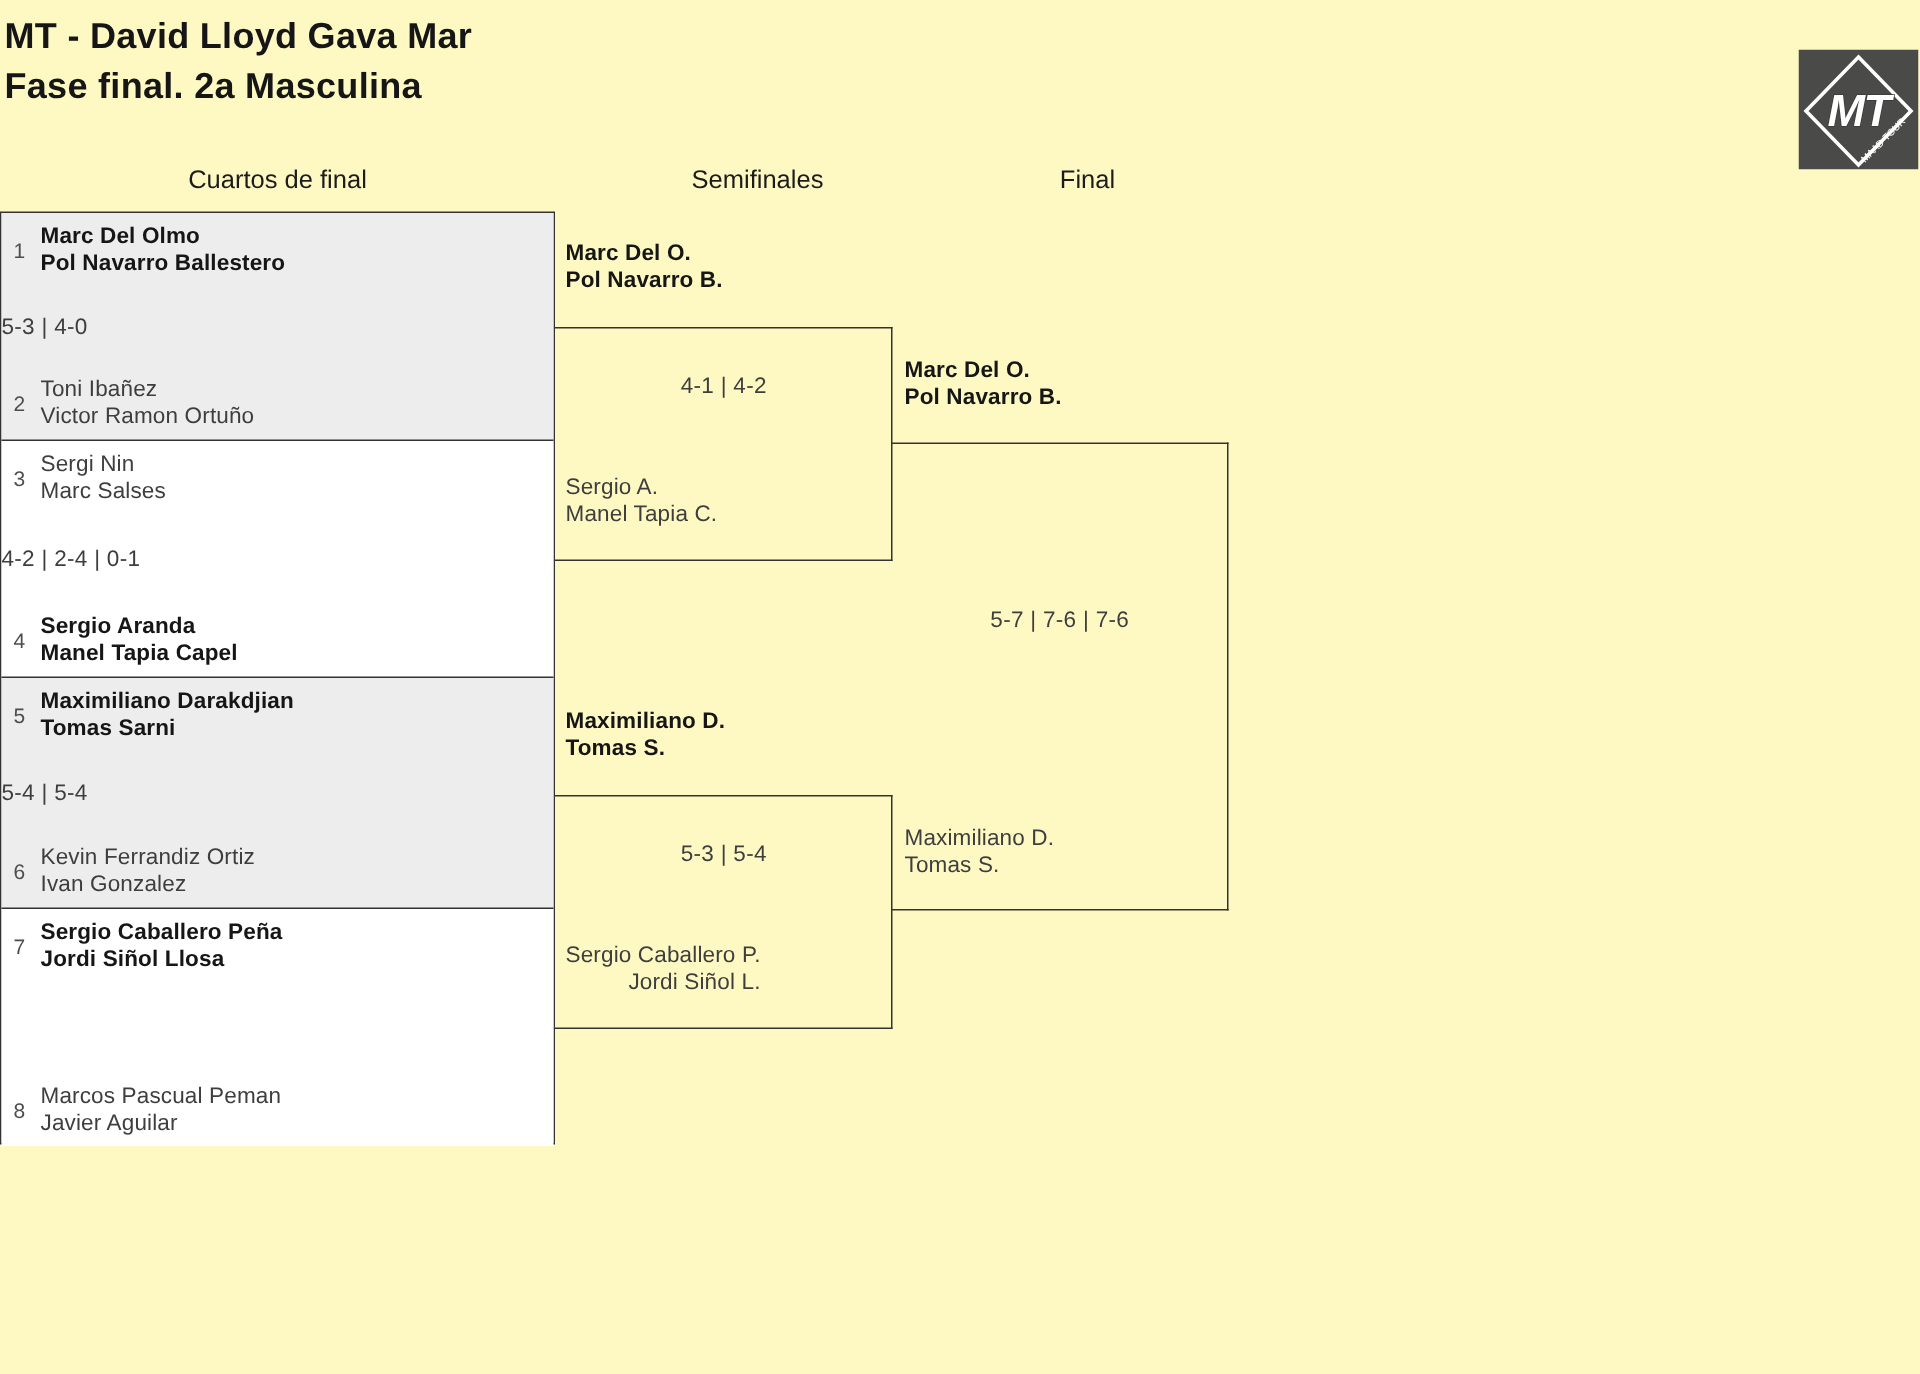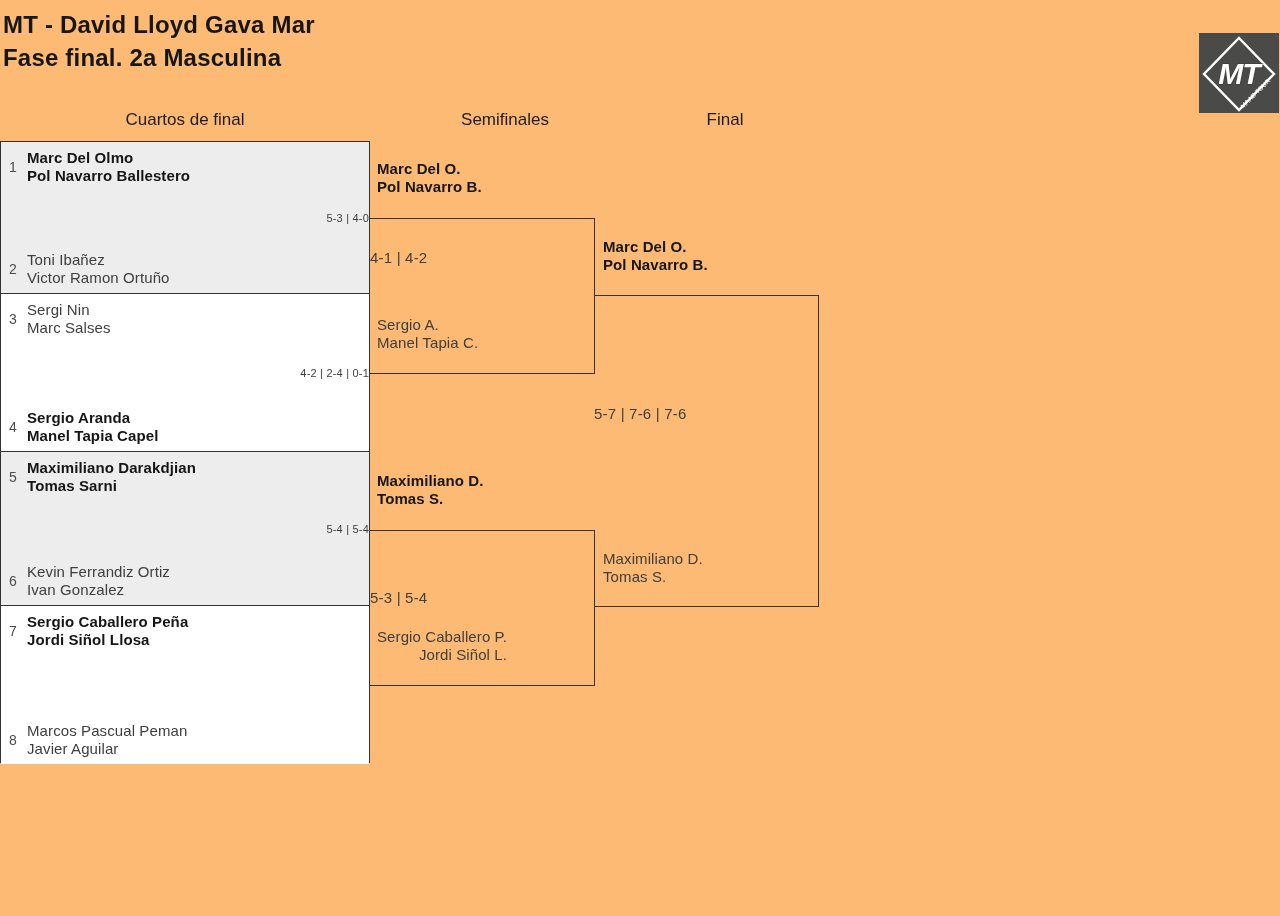--- a/index.html
+++ b/index.html
@@ -13,7 +13,7 @@
     position: relative;
     width: 1280px;
     height: 916px;
-    background: #fdba74;
+    background: #fef9c3;
     overflow: hidden;
     text-decoration: underline;
   }

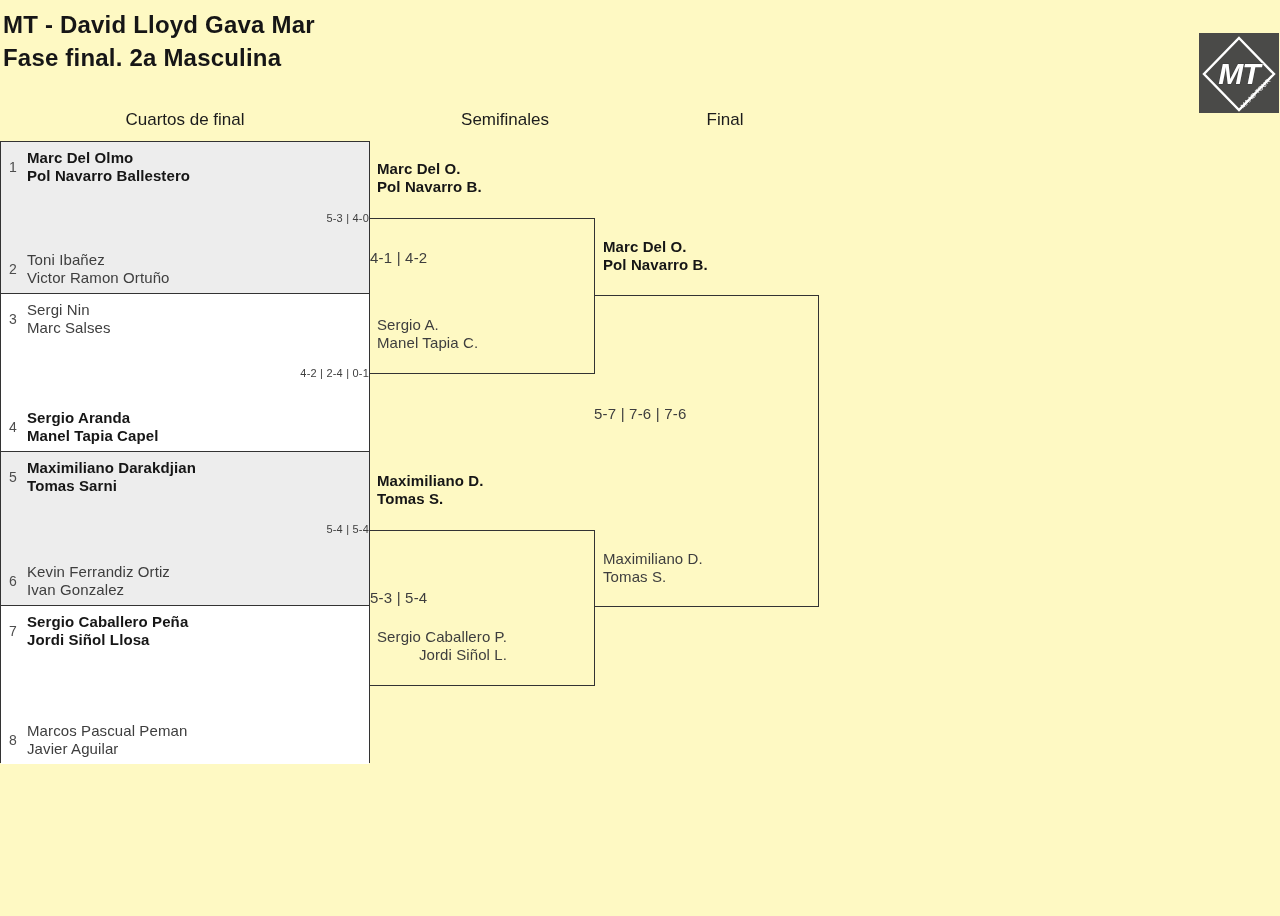--- a/index.html
+++ b/index.html
@@ -106,8 +106,8 @@
     left: 0;
     width: 100%;
     transform: translateY(-50%);
-    text-align: right;
-    font-size: 11px;
+    text-align: left;
+    font-size: 15px;
     color: #3e3e3e;
     letter-spacing: 0.2px;
   }

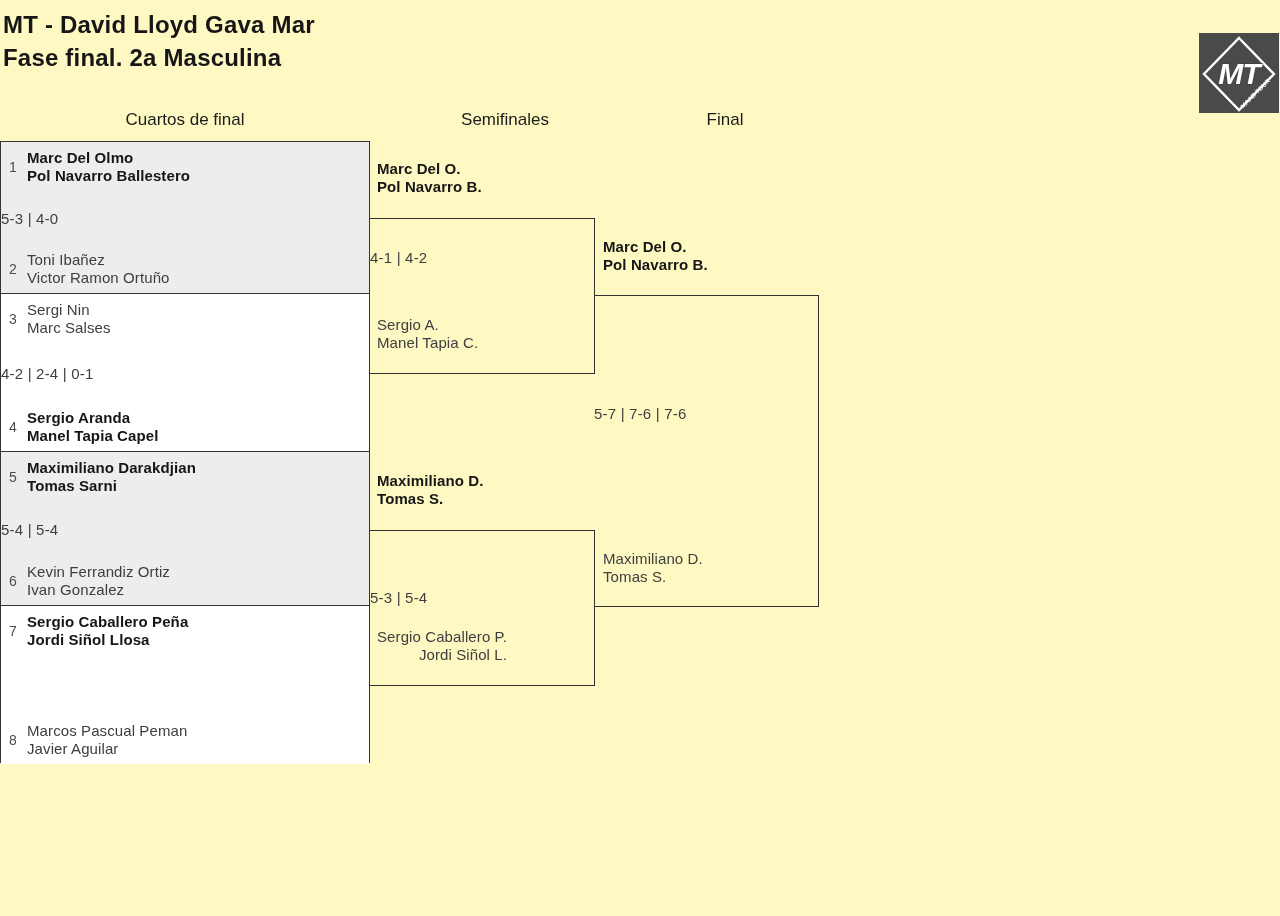--- a/index.html
+++ b/index.html
@@ -148,6 +148,7 @@
   .score-abs {
     position: absolute;
     width: 225px;
+    text-align: center;
     font-size: 15px;
     color: #3e3e3e;
     letter-spacing: 0.2px;

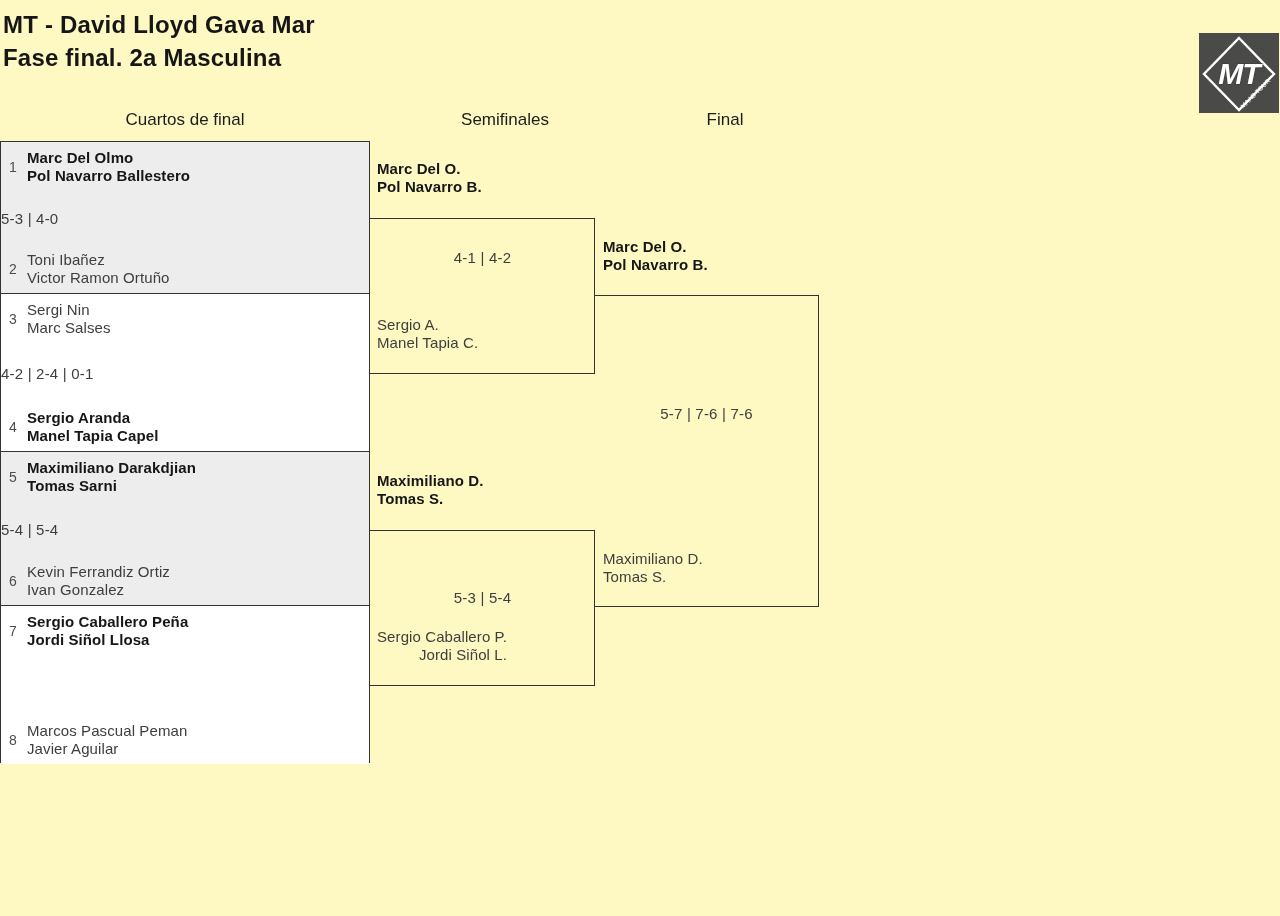--- a/index.html
+++ b/index.html
@@ -154,7 +154,7 @@
     letter-spacing: 0.2px;
   }
   .score-abs.sf1 { left: 370px; top: 249px; }
-  .score-abs.sf2 { left: 370px; top: 561px; margin-top: 28px; }
+  .score-abs.sf2 { left: 370px; top: 561px; }
   .score-abs.fi  { left: 594px; top: 405px; }
 </style>
 </head>

